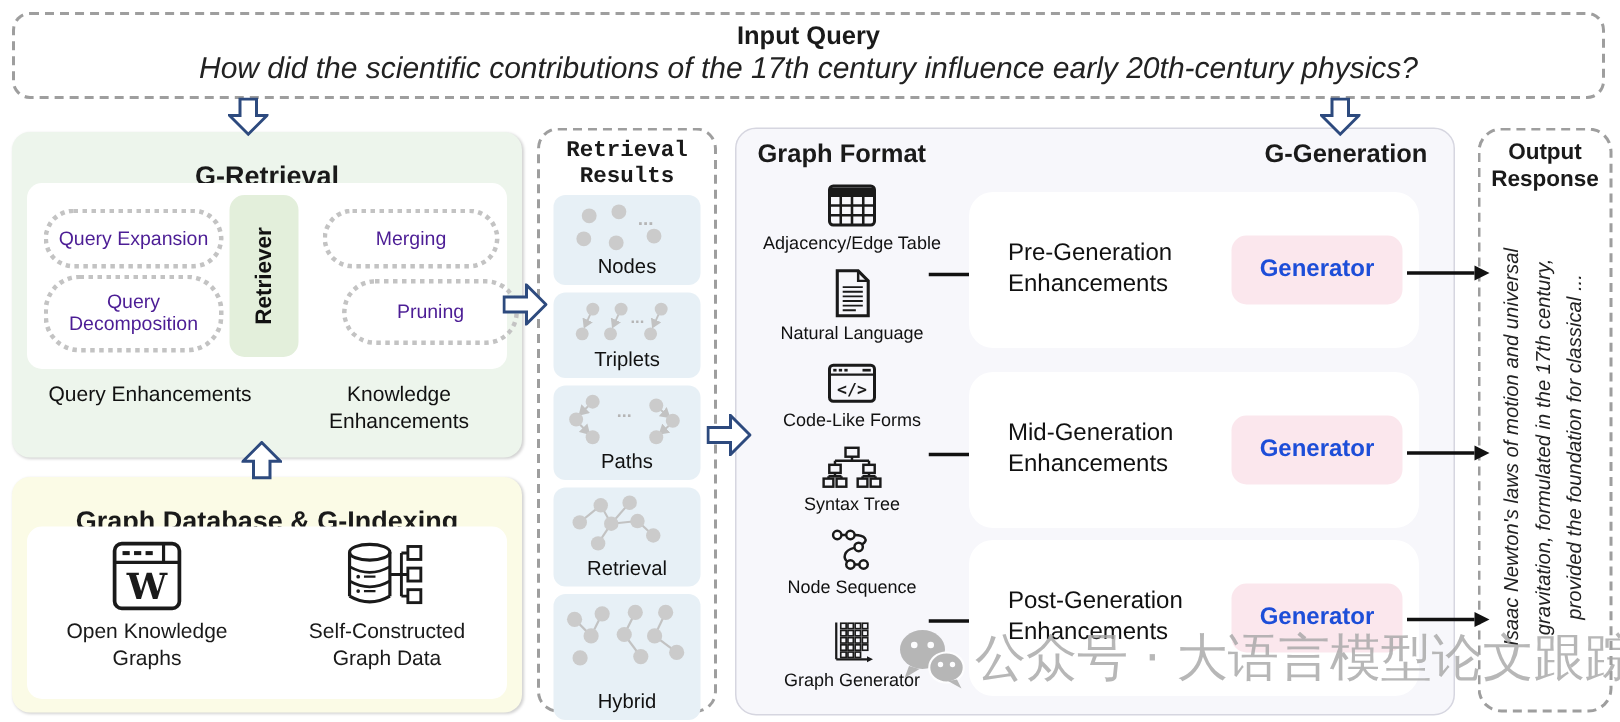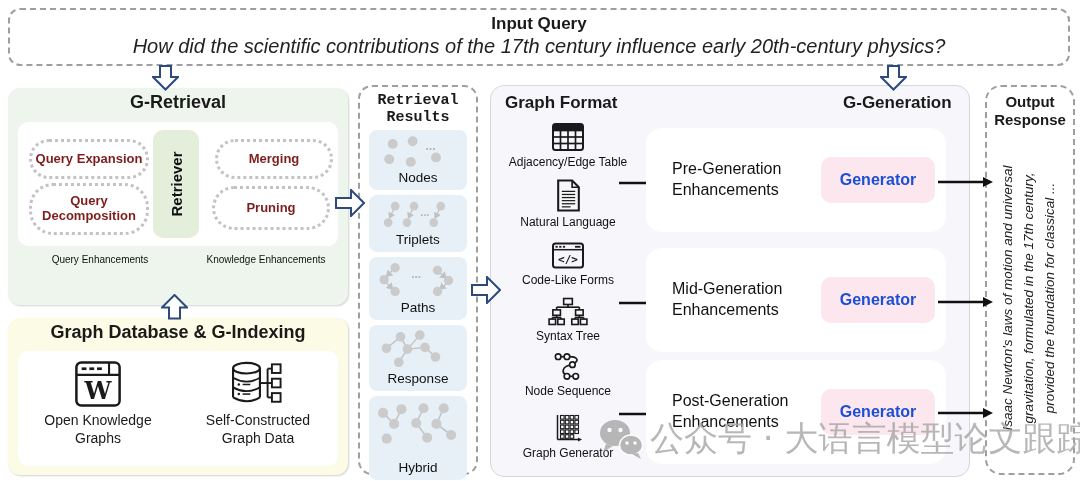--- a/index.html
+++ b/index.html
@@ -15,7 +15,7 @@
   
   #gr-box{position:absolute;left:8px;top:88px;width:340px;height:217px;background:#edf5ec;
           border-radius:12px;box-shadow:1px 1px 2px rgba(0,0,0,.18);}
-  .sec-title{text-align:center;font-weight:bold;font-size:18px;padding-top:4px;}
+  .sec-title{text-align:center;font-weight:bold;font-size:18px;padding-top:19px;}
   #gr-inner{position:absolute;left:10px;top:34px;width:320px;height:124px;background:#fff;border-radius:10px;}
   .pill{position:absolute;border:3px dotted #c3c3c3;border-radius:24px;color:#7f1d1d;font-weight:bold;
         font-size:13px;display:flex;align-items:center;justify-content:center;text-align:center;line-height:1.15;}

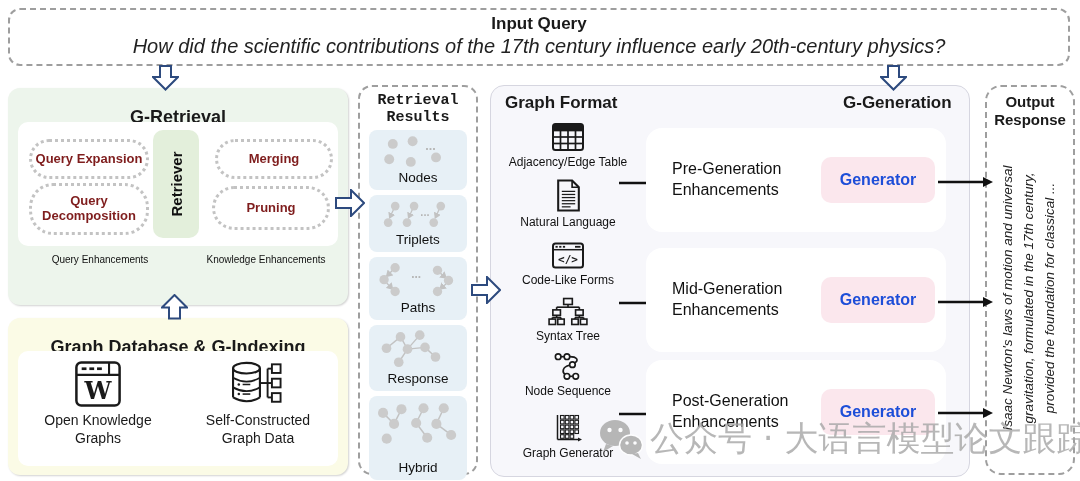--- a/index.html
+++ b/index.html
@@ -17,7 +17,7 @@
           border-radius:12px;box-shadow:1px 1px 2px rgba(0,0,0,.18);}
   .sec-title{text-align:center;font-weight:bold;font-size:18px;padding-top:19px;}
   #gr-inner{position:absolute;left:10px;top:34px;width:320px;height:124px;background:#fff;border-radius:10px;}
-  .pill{position:absolute;border:3px dotted #c3c3c3;border-radius:24px;color:#7f1d1d;font-weight:bold;
+  .pill{position:absolute;border:3px dotted #c3c3c3;border-radius:24px;color:#4c1d95;font-weight:normal;
         font-size:13px;display:flex;align-items:center;justify-content:center;text-align:center;line-height:1.15;}
   #pill-qe{left:11px;top:17px;width:114px;height:34px;}
   #pill-qd{left:11px;top:61px;width:114px;height:46px;}

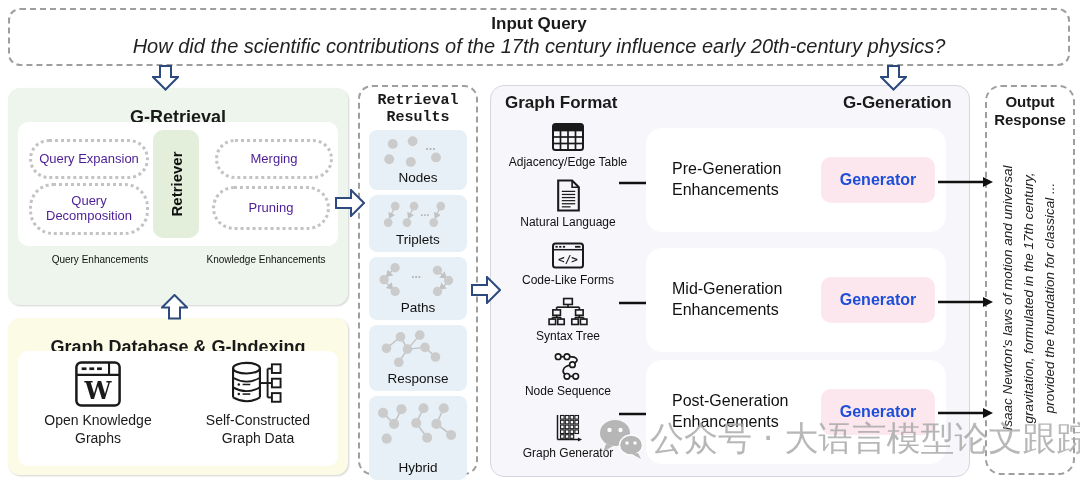--- a/index.html
+++ b/index.html
@@ -25,7 +25,7 @@
   #retriever span{position:absolute;left:50%;top:50%;transform:translate(-50%,-50%) rotate(-90deg);
                   font-weight:bold;font-size:15px;white-space:nowrap;color:#111;}
   #pill-mg{left:197px;top:17px;width:112px;height:34px;}
-  #pill-pr{left:194px;top:64px;width:112px;height:38px;}
+  #pill-pr{left:210px;top:64px;width:112px;height:38px;}
   .group-label{position:absolute;font-size:10px;text-align:center;line-height:1.25;color:#111;}
   #gl-query{left:16px;top:166px;width:152px;}
   #gl-knowledge{left:180px;top:166px;width:156px;}

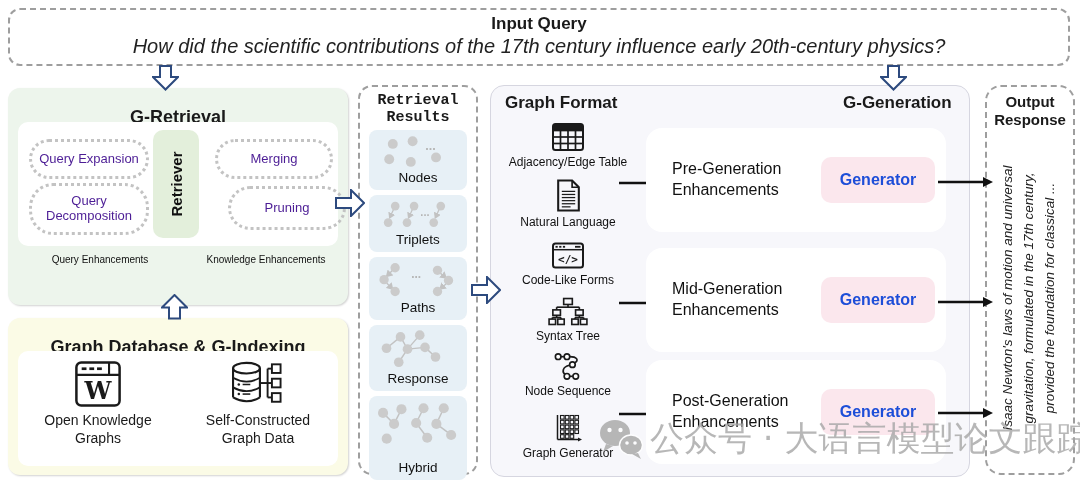--- a/index.html
+++ b/index.html
@@ -26,7 +26,7 @@
                   font-weight:bold;font-size:15px;white-space:nowrap;color:#111;}
   #pill-mg{left:197px;top:17px;width:112px;height:34px;}
   #pill-pr{left:210px;top:64px;width:112px;height:38px;}
-  .group-label{position:absolute;font-size:10px;text-align:center;line-height:1.25;color:#111;}
+  .group-label{position:absolute;font-size:14px;text-align:center;line-height:1.25;color:#111;}
   #gl-query{left:16px;top:166px;width:152px;}
   #gl-knowledge{left:180px;top:166px;width:156px;}
 

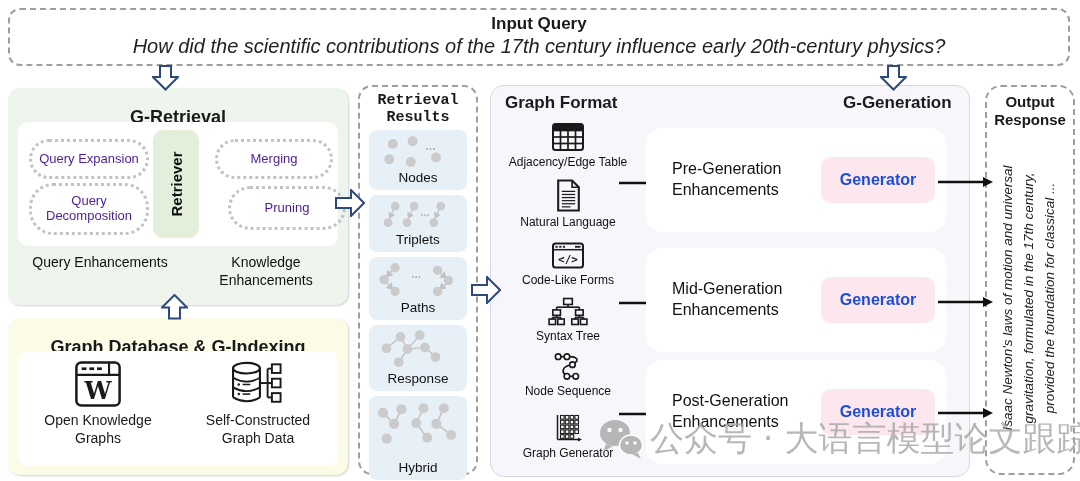--- a/index.html
+++ b/index.html
@@ -246,7 +246,7 @@
           <circle cx="28" cy="38" r="5.5" fill="#cbcbcb"></circle>
         <circle cx="70" cy="32" r="5.5" fill="#cbcbcb"></circle>
       </svg>
-      <div class="rr-label">Response</div>
+      <div class="rr-label">Retrieval</div>
     </div>
 
     <div id="rr-hybrid" class="rr-item">

